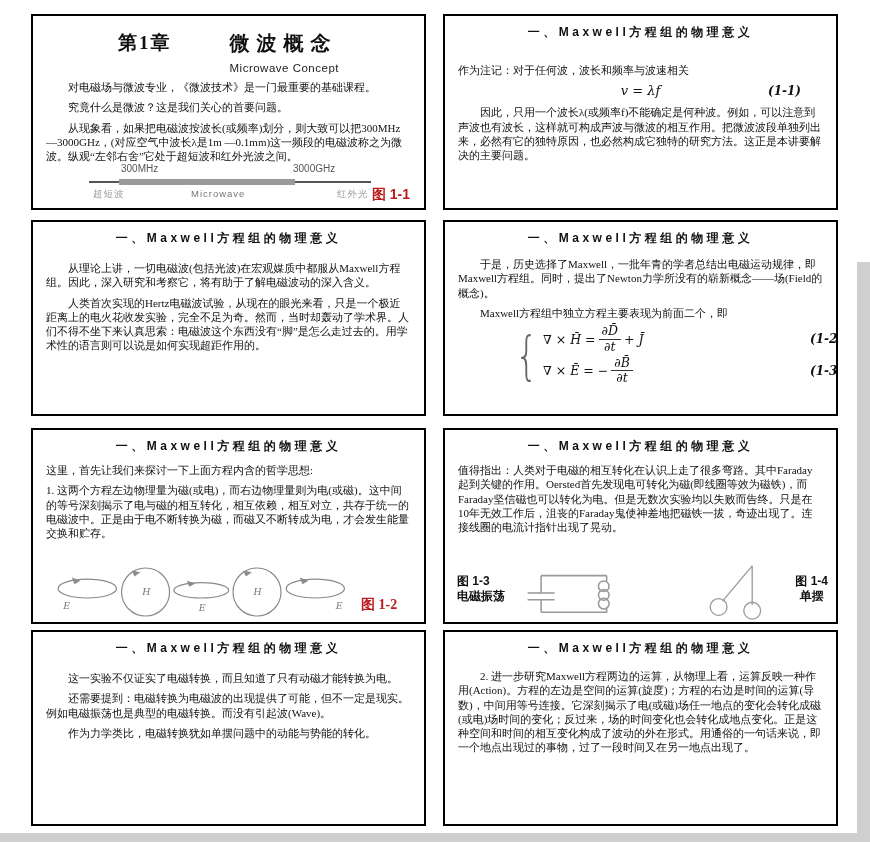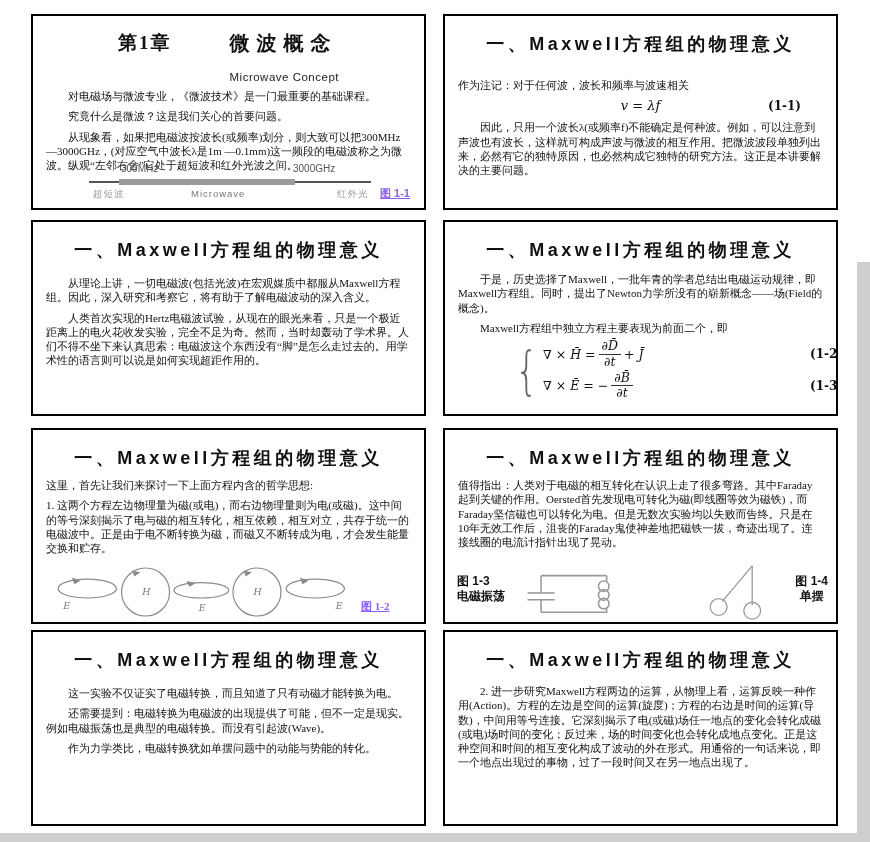--- a/index.html
+++ b/index.html
@@ -15,7 +15,7 @@
   .row0{top:14px}.row1{top:220px}.row2{top:428px}.row3{top:630px}
   .stitle{
     text-align:center;font-family:"Liberation Sans","DejaVu Sans",sans-serif;
-    font-size:18px;font-weight:600;letter-spacing:3.5px;margin-top:10px;white-space:nowrap;
+    font-size:12px;font-weight:600;letter-spacing:3.5px;margin-top:2px;white-space:nowrap;
   }
   .p{font-size:11px;line-height:1.3;margin:6px 0 0 0;}
   .ind{text-indent:2em;}

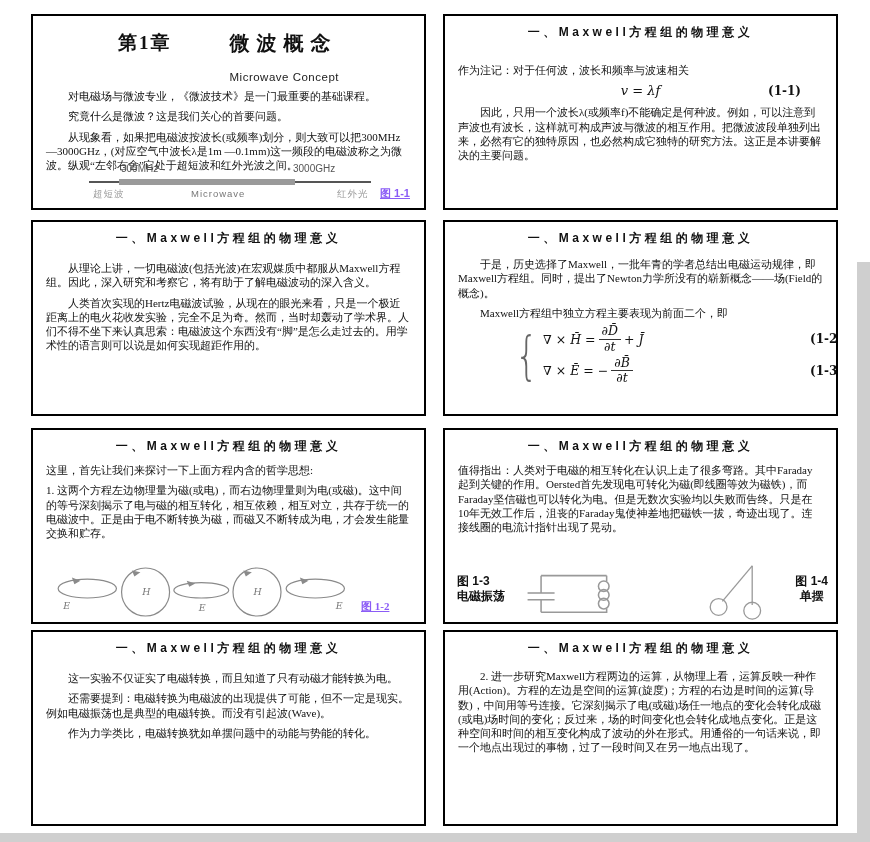--- a/index.html
+++ b/index.html
@@ -24,7 +24,7 @@
   .chapter{font-size:19px;font-weight:700;letter-spacing:2px;}
   .h-main{text-align:left;}
   .h-title{font-size:20px;font-weight:700;letter-spacing:7px;}
-  .h-sub{font-family:"Liberation Sans","DejaVu Sans",sans-serif;font-size:11.5px;color:#222;margin-top:14px;letter-spacing:.5px;}
+  .h-sub{font-family:"Liberation Sans","DejaVu Sans",sans-serif;font-size:11.5px;color:#222;margin-top:5px;letter-spacing:.5px;}
   
   .scale{position:absolute;left:8px;right:14px;bottom:3px;height:44px;font-family:"Liberation Sans","DejaVu Sans",sans-serif;}
   .scale .axis{position:absolute;left:48px;width:282px;top:20px;height:2px;background:#555;}

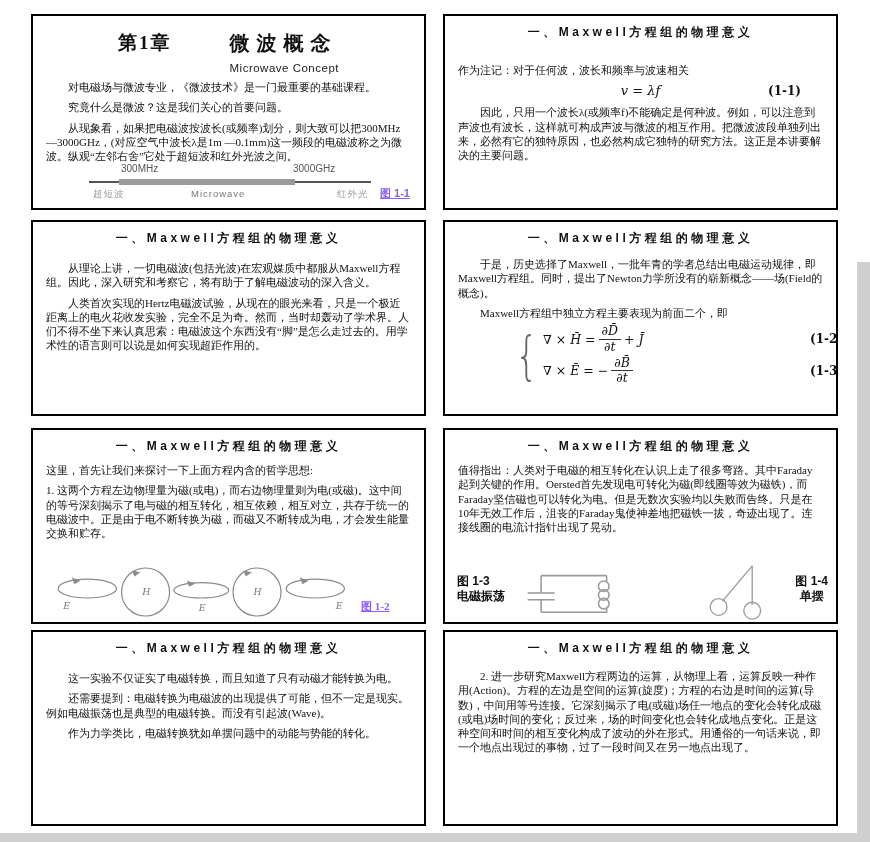--- a/index.html
+++ b/index.html
@@ -38,7 +38,7 @@
   
   .frow{position:relative;text-align:center;margin-top:6px;font-size:13px;}
   .mathi{font-style:italic;font-family:"DejaVu Serif",serif;}
-  .eqno{font-family:"DejaVu Serif",serif;font-weight:600;font-size:12px;}
+  .eqno{font-family:"DejaVu Serif",serif;font-weight:600;font-size:12px;font-style:italic;}
   .frow .eqno{position:absolute;right:22px;top:1px;}
   
   .eqblock{display:flex;align-items:center;margin:2px 0 0 52px;}

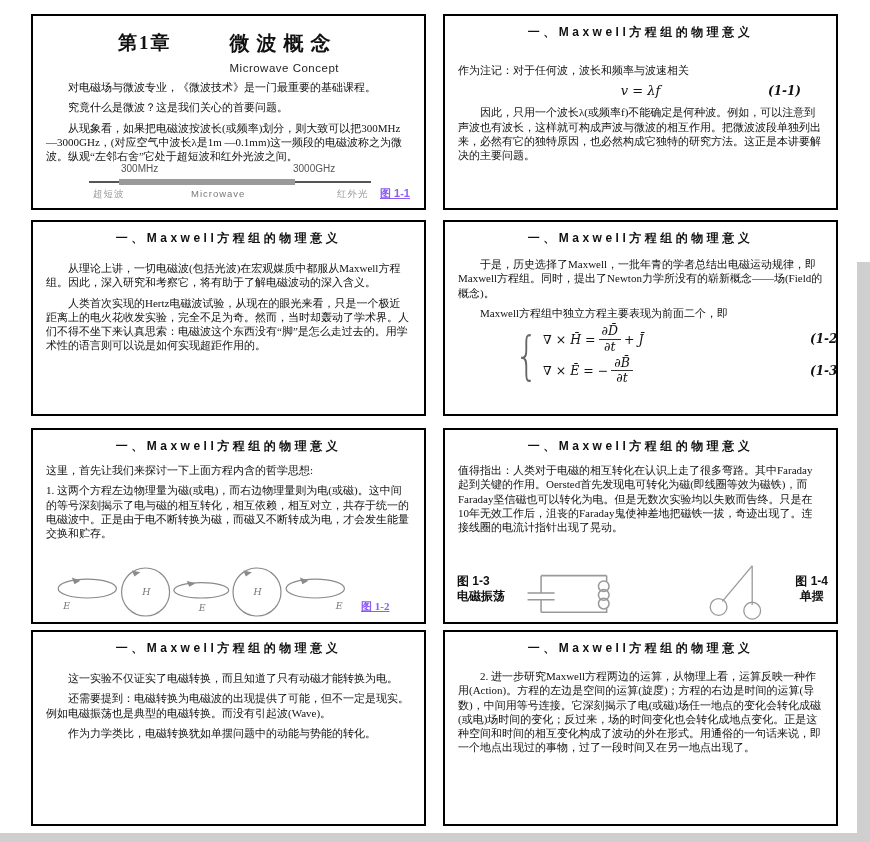--- a/index.html
+++ b/index.html
@@ -33,7 +33,7 @@
   .f-lo{left:80px}.f-hi{left:252px}
   .blabel{position:absolute;top:27px;font-size:9.5px;color:#9a9a9a;letter-spacing:1px;}
   .b-l{left:52px}.b-m{left:150px;color:#777;}.b-r{left:296px}
-  .figcap{font-weight:700;font-size:11px;color:#8b5cf6;text-decoration:underline;}
+  .figcap{font-weight:700;font-size:14px;color:#b91c1c;}
   .scale .figcap{position:absolute;right:0;top:25px;}
   
   .frow{position:relative;text-align:center;margin-top:6px;font-size:13px;}

